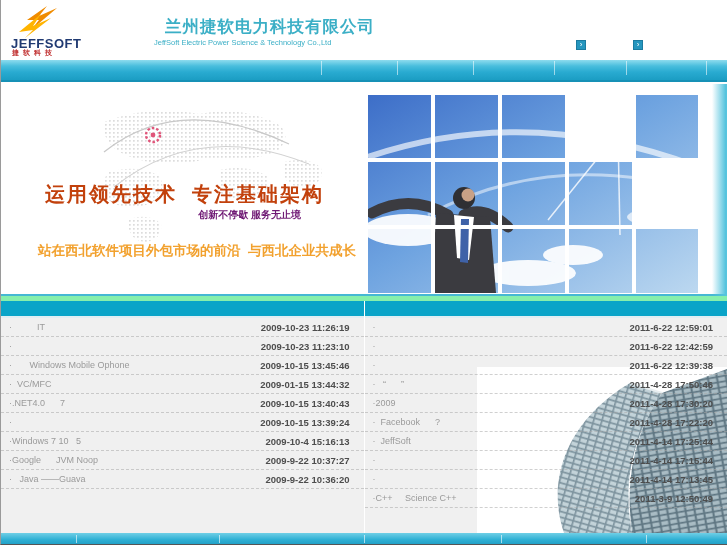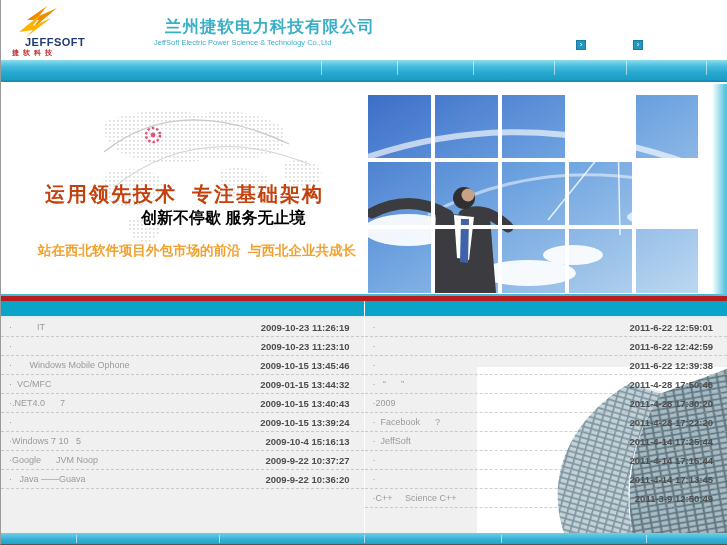--- a/index.html
+++ b/index.html
@@ -10,7 +10,7 @@
   .header { position:relative; height:57px; background:#fff; }
   .logo { position:absolute; left:8px; top:4px; width:140px; height:50px; }
   .bolt { position:absolute; left:4px; top:2px; width:52px; height:32px; }
-  .brand { position:absolute; left:16px; top:32px; font-size:11px; font-weight:bold; color:#203a72; letter-spacing:.5px; }
+  .brand { position:absolute; left:2px; top:32px; font-size:13px; font-weight:bold; color:#203a72; letter-spacing:.5px; }
   .brand-cn { position:absolute; left:3px; top:44px; font-size:7px; color:#c03030; letter-spacing:4px; font-weight:bold; }
   .company-cn { position:absolute; left:152px; top:16px; font-size:16.5px; font-weight:bold; color:#3bafc6; letter-spacing:1px;margin-left:12px; }
   .company-en { position:absolute; left:153px; top:38px; font-size:7.5px; color:#3bafc6; }

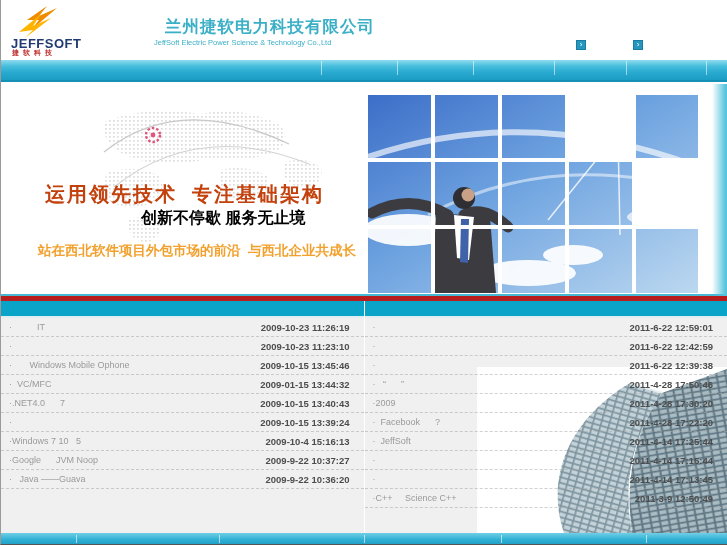--- a/index.html
+++ b/index.html
@@ -28,7 +28,7 @@
   .banner { position:relative; height:212px; background:#fff; border-bottom:2px solid #46b8d4; }
   .map-svg { position:absolute; left:8px; top:8px; }
   .headline { position:absolute; left:44px; top:97px; font-size:20px; font-weight:bold; color:#c2410c; letter-spacing:2px; white-space:pre; }
-  .subheadline { position:absolute; left:140px; top:124px; width:160px; text-align:right; font-size:16px; color:#000000; font-weight:bold; white-space:pre; }
+  .subheadline { position:absolute; left:140px; top:124px; width:160px; text-align:right; font-size:10px; color:#701a75; font-weight:bold; white-space:pre; }
   .tagline { position:absolute; left:37px; top:158px; font-size:13.5px; font-weight:bold; color:#f2a12e; white-space:pre; }
   .photo-grid { position:absolute; left:367px; top:11px; width:330px; height:198px; }
   .photo-grid svg { position:absolute; left:0; top:0; }

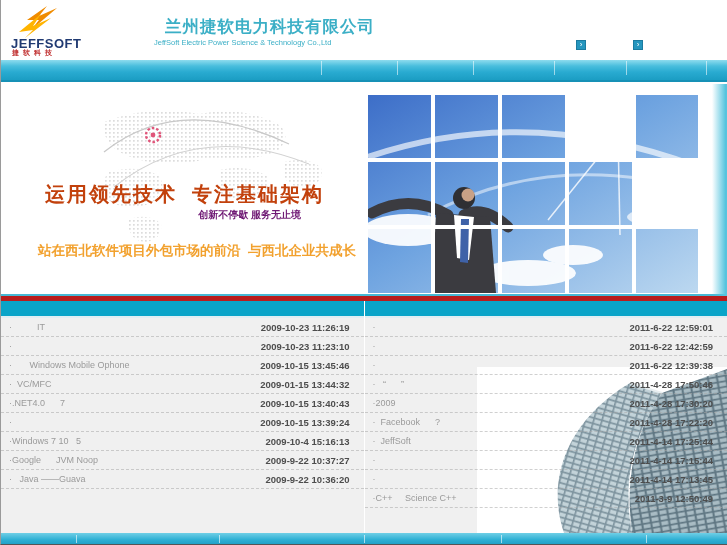--- a/index.html
+++ b/index.html
@@ -40,7 +40,7 @@
     background:linear-gradient(to right, rgba(126,211,231,0) 0%, #56c4de 90%); }
 
   
-  .news { position:relative; height:237px; background:#b91c1c; padding-top:5px; }
+  .news { position:relative; height:237px; background:#86efac; padding-top:5px; }
   .cols { display:flex; height:232px; }
   .col { position:relative; width:363px; background:#f0f0f0; }
   .gutter { width:1px; background:#fff; }

